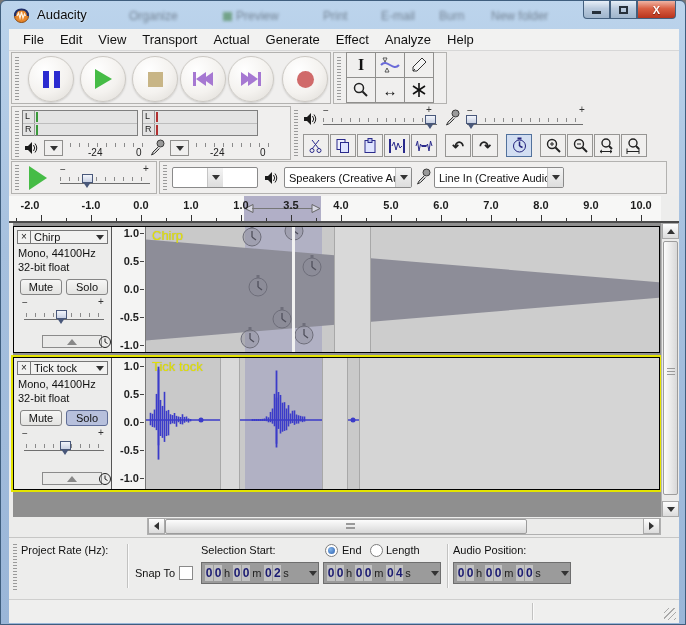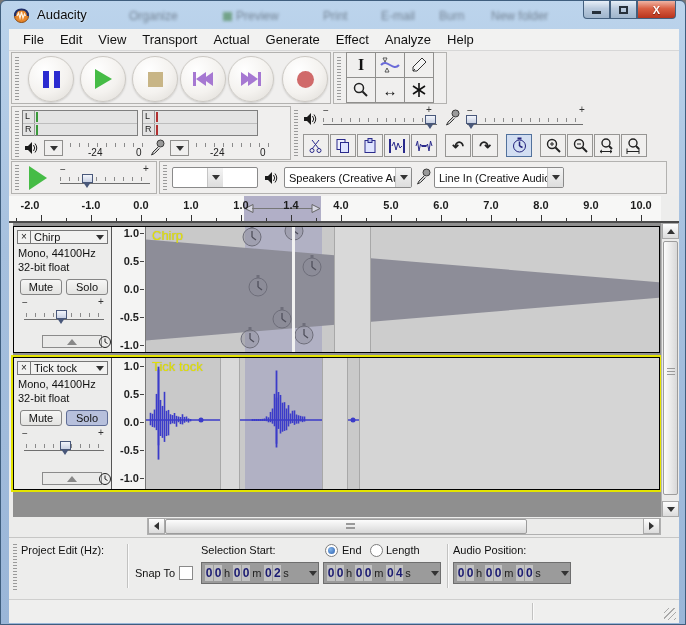--- a/index.html
+++ b/index.html
@@ -452,7 +452,7 @@
       <span class="rlabel" style="left: 132px;">0.0</span>
       <span class="rlabel" style="left: 182px;">1.0</span>
       <span class="rlabel" style="left: 232px;">1.0</span>
-      <span class="rlabel" style="left: 282px;">1.4</span>
+      <span class="rlabel" style="left: 282px;">3.5</span>
       <span class="rlabel" style="left: 332px;">4.0</span>
       <span class="rlabel" style="left: 382px;">5.0</span>
       <span class="rlabel" style="left: 432px;">6.0</span>

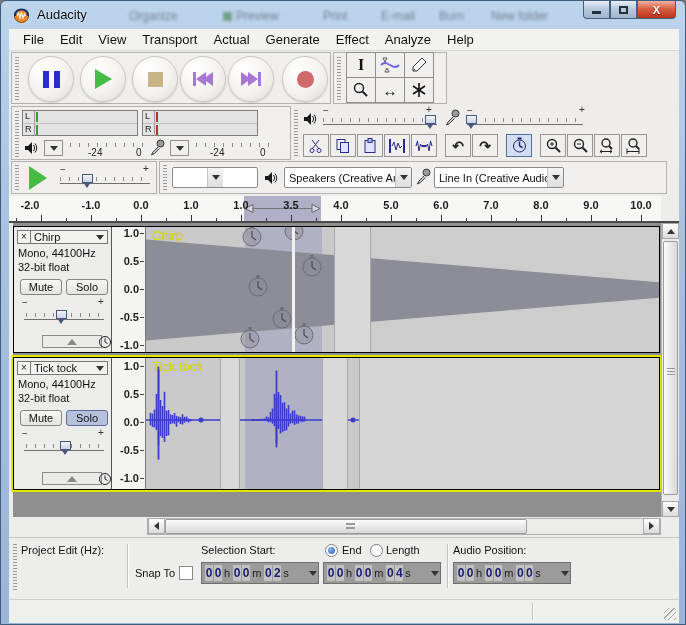--- a/index.html
+++ b/index.html
@@ -713,7 +713,7 @@
 
   <div id="seltoolbar">
     <div class="grip" style="left:4px;top:6px;height:46px;"></div>
-    <span class="stlabel" style="left:12px;top:6px;">Project Edit (Hz):</span>
+    <span class="stlabel" style="left:12px;top:6px;">Project Rate (Hz):</span>
     <div class="vsep" style="left:118px;top:6px;height:44px;"></div>
     <span class="stlabel" style="left:126px;top:29px;">Snap To</span>
     <div class="checkbox" style="left:170px;top:28px;"></div>

